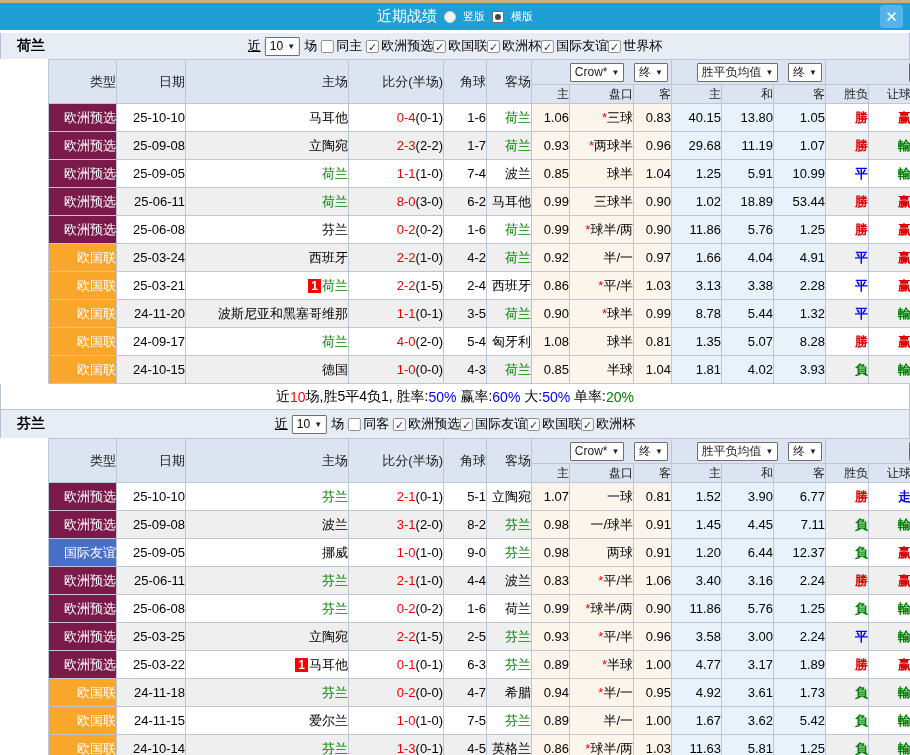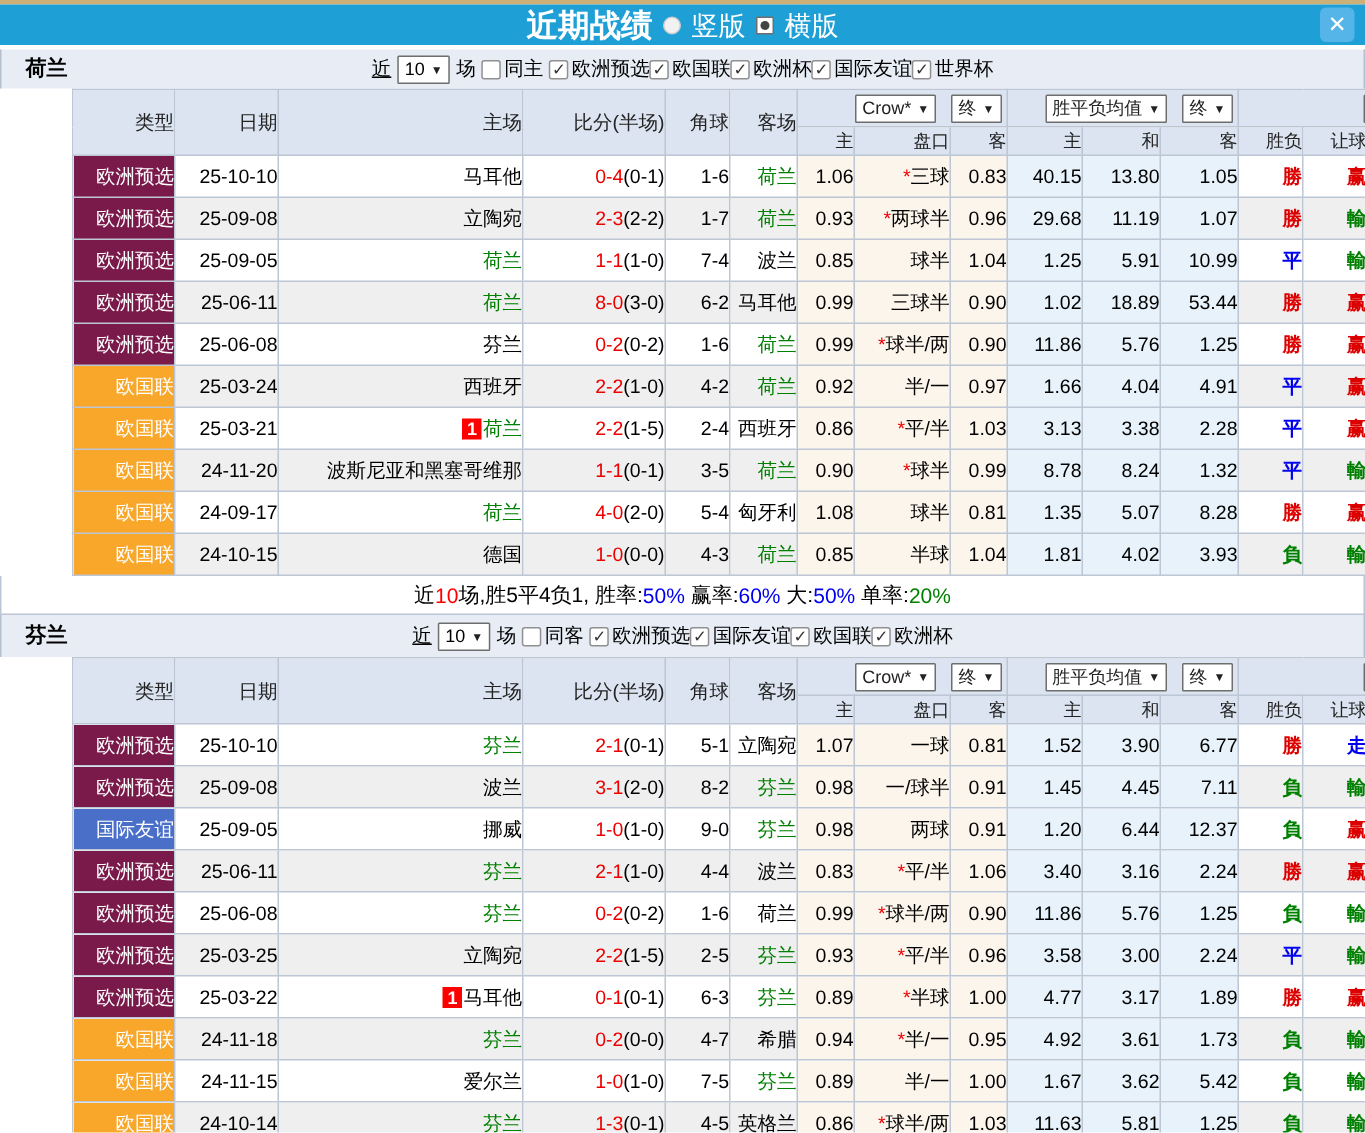--- a/index.html
+++ b/index.html
@@ -14,7 +14,7 @@
     height: 27px; background: #1e9fd6; color: #fff; position: relative;
     display: flex; align-items: center; justify-content: center; gap: 7px;
   }
-  .titlebar .title { font-weight: bold; font-size: 21px; }
+  .titlebar .title { font-weight: normal; font-size: 15px; }
   .radio {
     display: inline-block; width: 12px; height: 12px; border-radius: 50%;
     background: #f2f2f2; border: 1px solid #cfcfcf; position: relative; vertical-align: -2px;

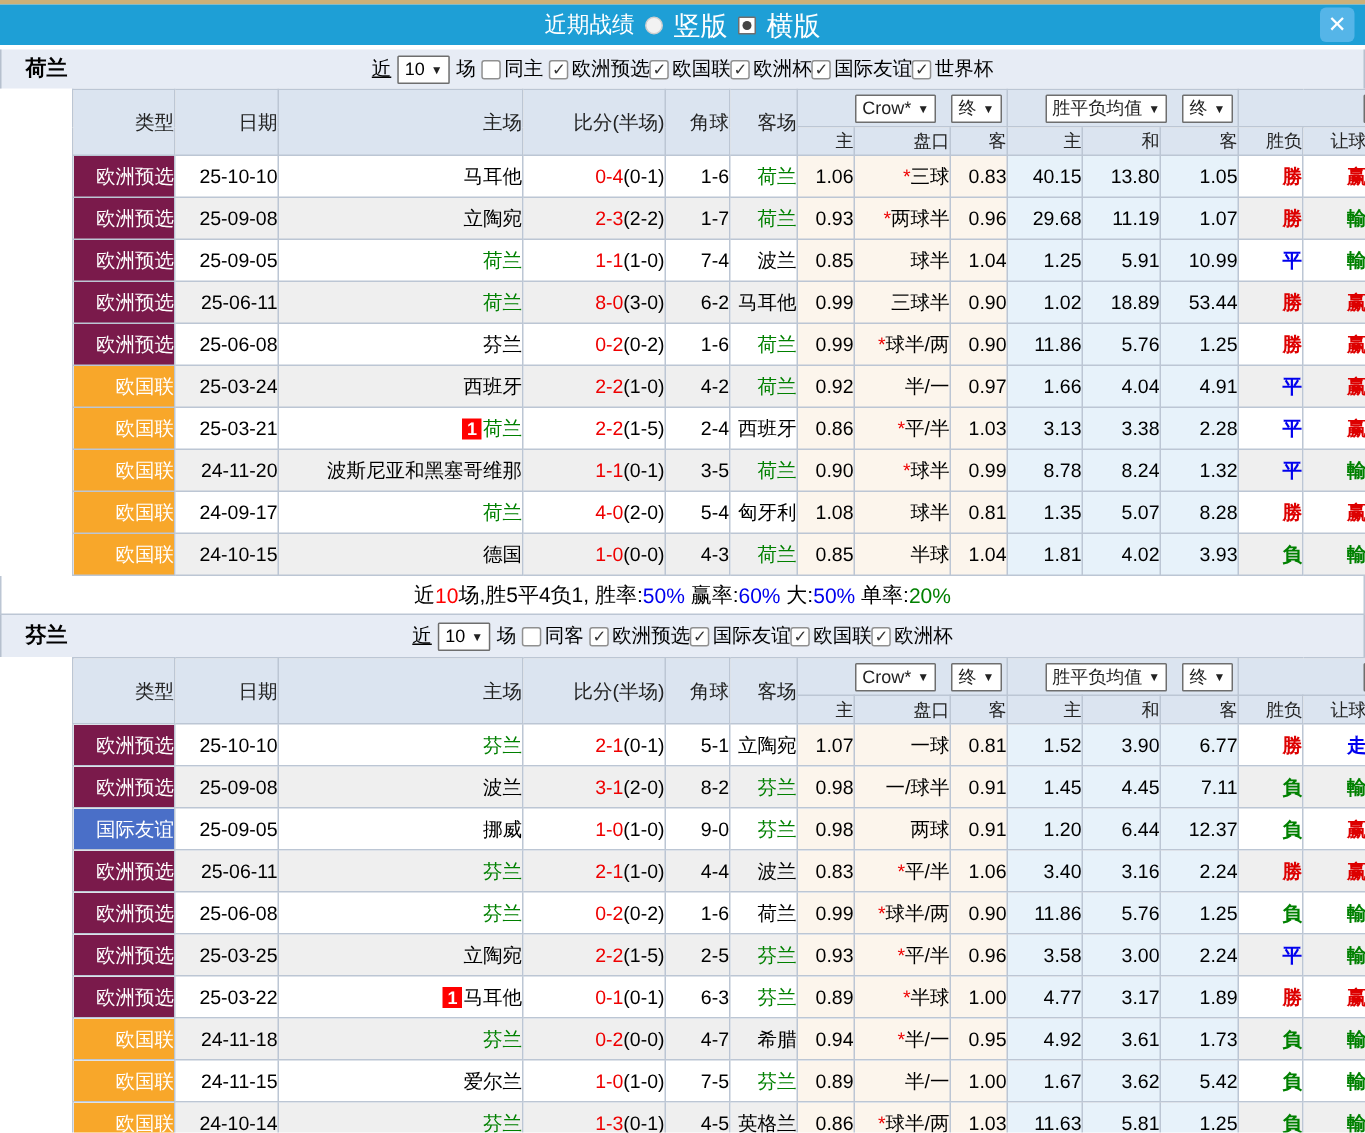--- a/index.html
+++ b/index.html
@@ -20,7 +20,7 @@
     background: #f2f2f2; border: 1px solid #cfcfcf; position: relative; vertical-align: -2px;
   }
   .radio.sel::after { content:""; position: absolute; inset: 2px; border-radius: 50%; background: #444; }
-  .radlab { font-size: 18px; cursor: default; }
+  .radlab { font-size: 11px; cursor: default; }
   .closebtn {
     position: absolute; right: 7px; top: 2px; width: 23px; height: 23px;
     background: #55b5e8; border-radius: 4px; color: #fff; font-weight: bold;

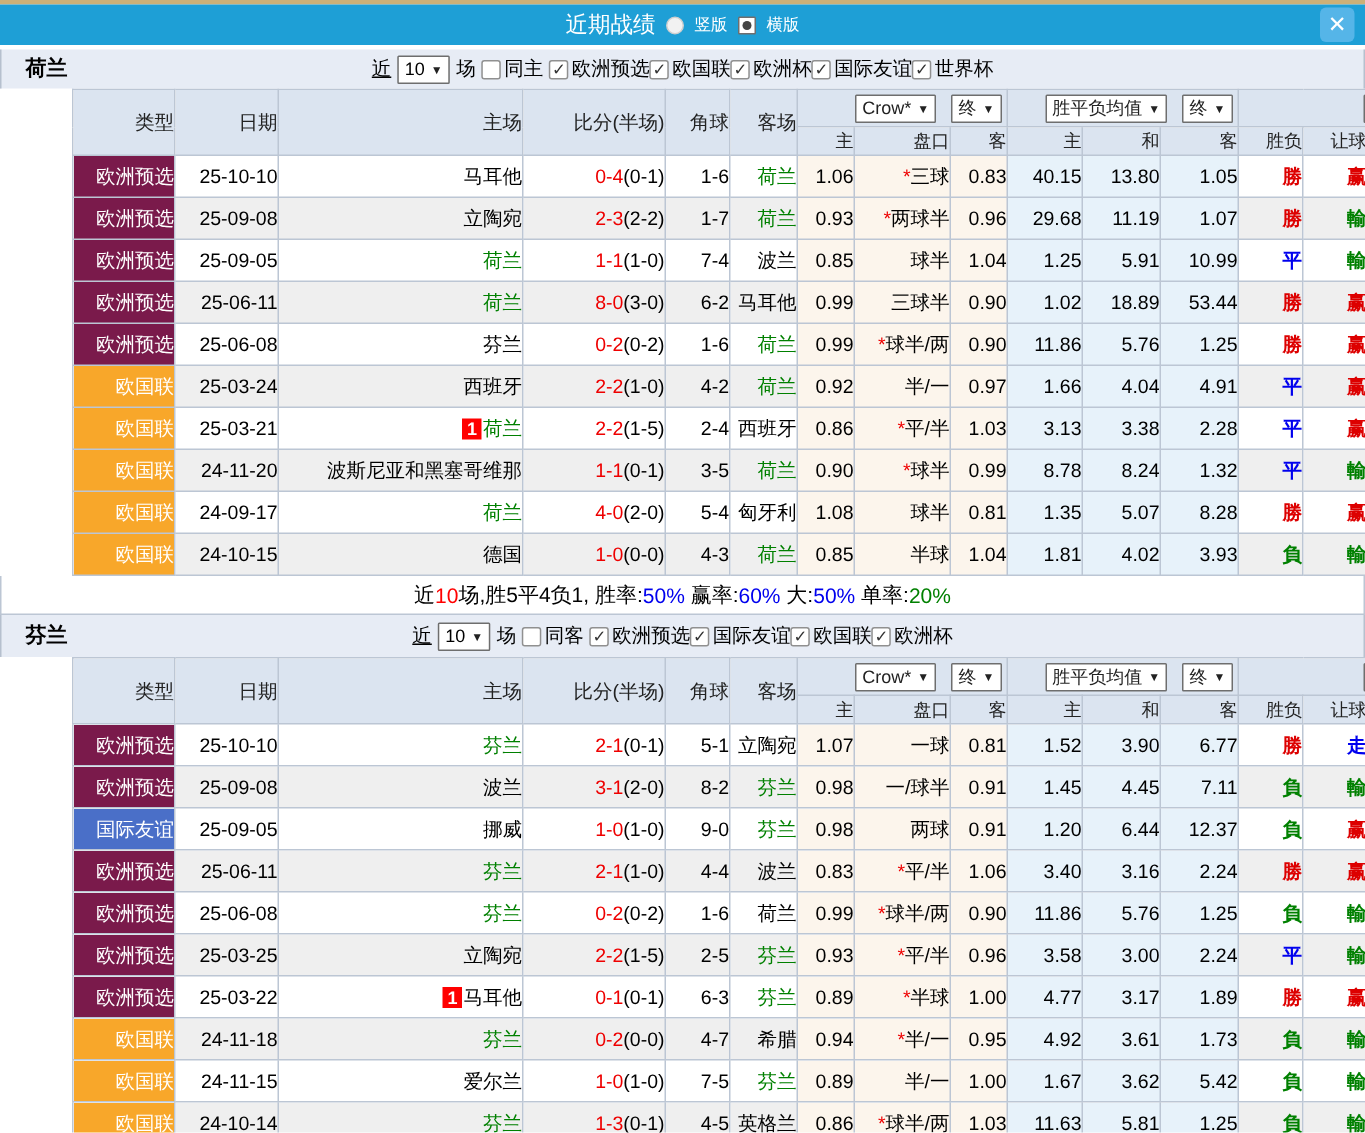--- a/index.html
+++ b/index.html
@@ -326,7 +326,7 @@
           <td class="odds"><span class="red">*</span>球半</td>
           <td class="odds">0.99</td>
           <td class="mean">8.78</td>
-          <td class="mean">8.24</td>
+          <td class="mean">5.44</td>
           <td class="mean">1.32</td>
           <td class="plain res" style="color: rgb(0, 0, 238);">平</td>
           <td class="plain res" style="color: rgb(0, 128, 0);">輸</td>

